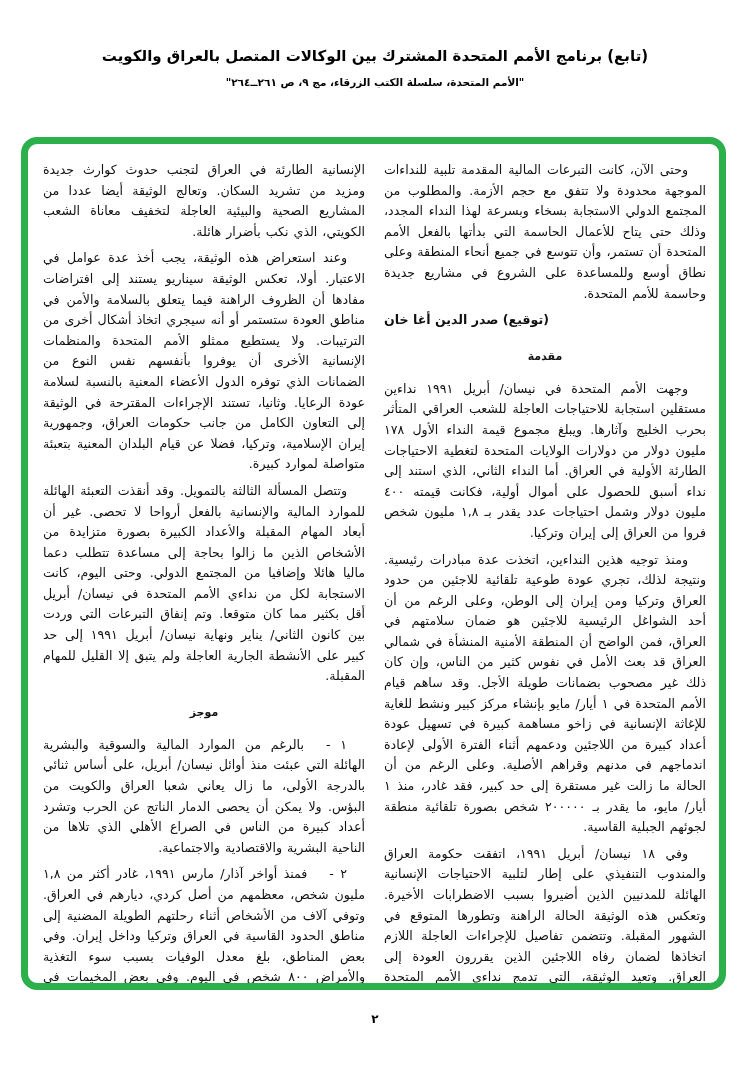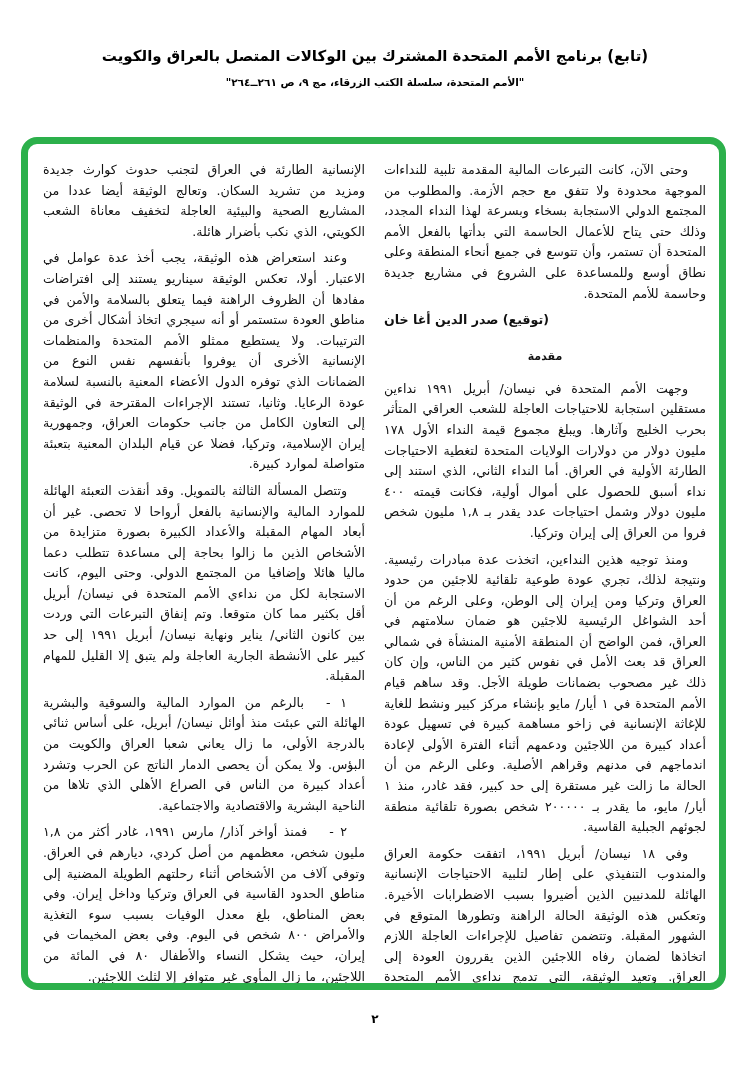--- a/index.html
+++ b/index.html
@@ -74,6 +74,7 @@
       <p class="para no-indent">الإنسانية الطارئة في العراق لتجنب حدوث كوارث جديدة ومزيد من تشريد السكان. وتعالج الوثيقة أيضا عددا من المشاريع الصحية والبيئية العاجلة لتخفيف معاناة الشعب الكويتي، الذي نكب بأضرار هائلة.</p>
       <p class="para">وعند استعراض هذه الوثيقة، يجب أخذ عدة عوامل في الاعتبار. أولا، تعكس الوثيقة سيناريو يستند إلى افتراضات مفادها أن الظروف الراهنة فيما يتعلق بالسلامة والأمن في مناطق العودة ستستمر أو أنه سيجري اتخاذ أشكال أخرى من الترتيبات. ولا يستطيع ممثلو الأمم المتحدة والمنظمات الإنسانية الأخرى أن يوفروا بأنفسهم نفس النوع من الضمانات الذي توفره الدول الأعضاء المعنية بالنسبة لسلامة عودة الرعايا. وثانيا، تستند الإجراءات المقترحة في الوثيقة إلى التعاون الكامل من جانب حكومات العراق، وجمهورية إيران الإسلامية، وتركيا، فضلا عن قيام البلدان المعنية بتعبئة متواصلة لموارد كبيرة.</p>
       <p class="para">وتتصل المسألة الثالثة بالتمويل. وقد أنقذت التعبئة الهائلة للموارد المالية والإنسانية بالفعل أرواحا لا تحصى. غير أن أبعاد المهام المقبلة والأعداد الكبيرة بصورة متزايدة من الأشخاص الذين ما زالوا بحاجة إلى مساعدة تتطلب دعما ماليا هائلا وإضافيا من المجتمع الدولي. وحتى اليوم، كانت الاستجابة لكل من نداءي الأمم المتحدة في نيسان/ أبريل أقل بكثير مما كان متوقعا. وتم إنفاق التبرعات التي وردت بين كانون الثاني/ يناير ونهاية نيسان/ أبريل ١٩٩١ إلى حد كبير على الأنشطة الجارية العاجلة ولم يتبق إلا القليل للمهام المقبلة.</p>
+      <h2 class="section-heading">موجز</h2>
       <p class="para"><span class="num">١ -</span><span>بالرغم من الموارد المالية والسوقية والبشرية الهائلة التي عبئت منذ أوائل نيسان/ أبريل، على أساس ثنائي بالدرجة الأولى، ما زال يعاني شعبا العراق والكويت من البؤس. ولا يمكن أن يحصى الدمار الناتج عن الحرب وتشرد أعداد كبيرة من الناس في الصراع الأهلي الذي تلاها من الناحية البشرية والاقتصادية والاجتماعية.</span></p>
       <p class="para"><span class="num">٢ -</span><span>فمنذ أواخر آذار/ مارس ١٩٩١، غادر أكثر من ١,٨ مليون شخص، معظمهم من أصل كردي، ديارهم في العراق. وتوفي آلاف من الأشخاص أثناء رحلتهم الطويلة المضنية إلى مناطق الحدود القاسية في العراق وتركيا وداخل إيران. وفي بعض المناطق، بلغ معدل الوفيات بسبب سوء التغذية والأمراض ٨٠٠ شخص في اليوم. وفي بعض المخيمات في إيران، حيث يشكل النساء والأطفال ٨٠ في المائة من اللاجئين، ما زال المأوى غير متوافر إلا لثلث اللاجئين.</span></p>
 

